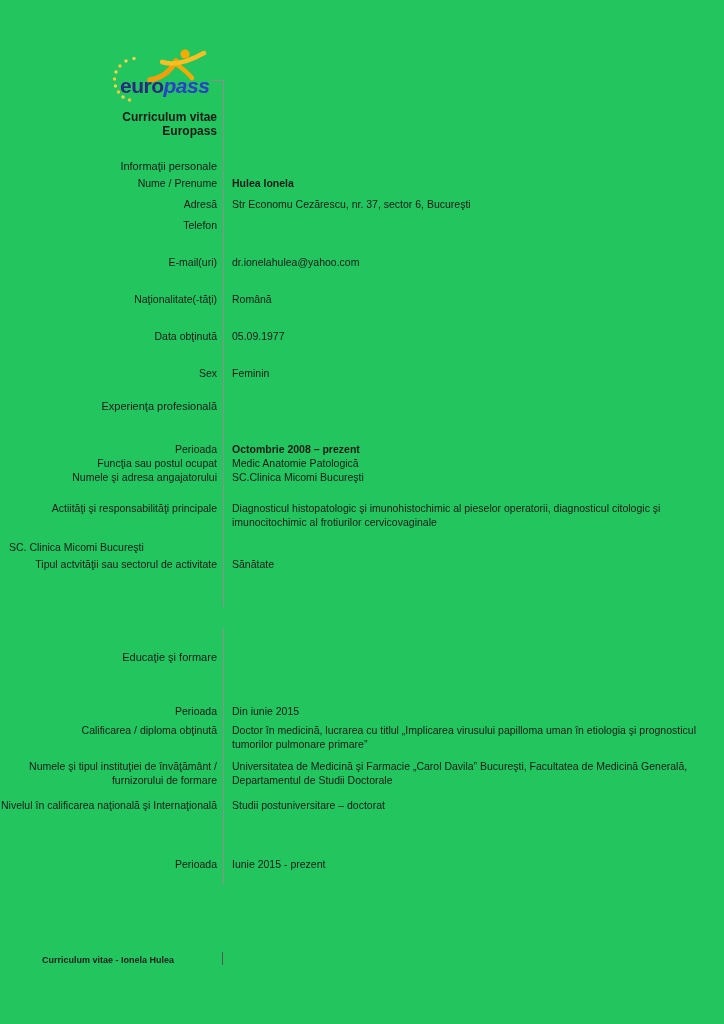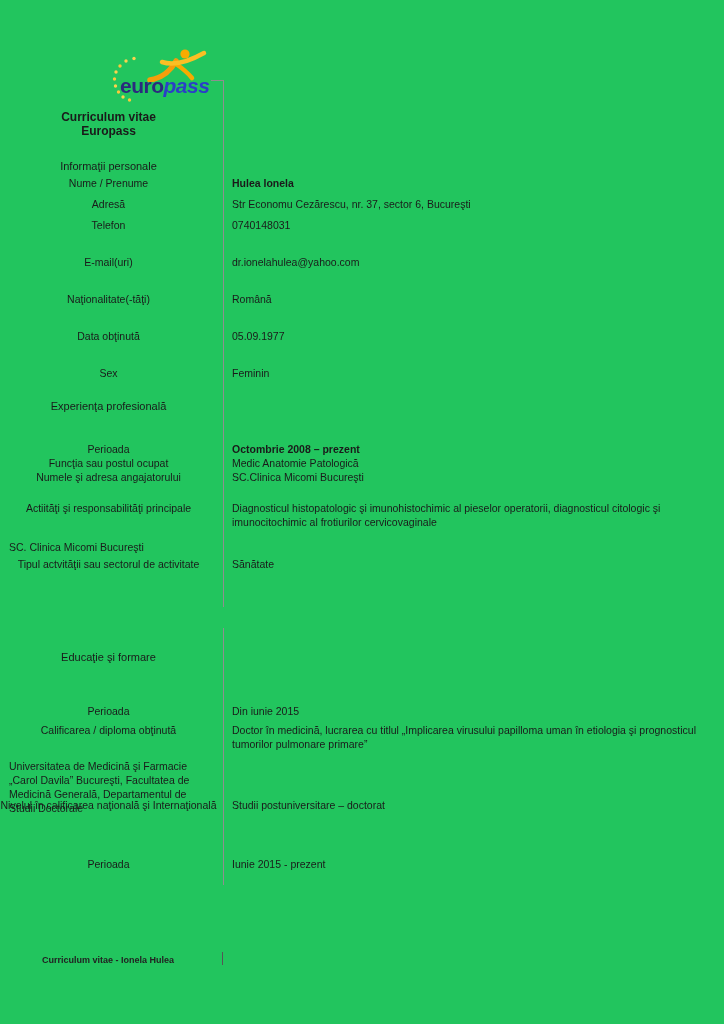--- a/index.html
+++ b/index.html
@@ -26,7 +26,7 @@
 
   
   .row { position:absolute; left:0; width:724px; display:grid; grid-template-columns:223px 1fr; }
-  .cell-label { text-align:center; padding-right:6px; }
+  .cell-label { text-align:right; padding-right:6px; }
   .cell-value { padding-left:9px; padding-right:22px; }
   .bold { font-weight:bold; }
   .heading { font-weight:normal; font-size:11px; }

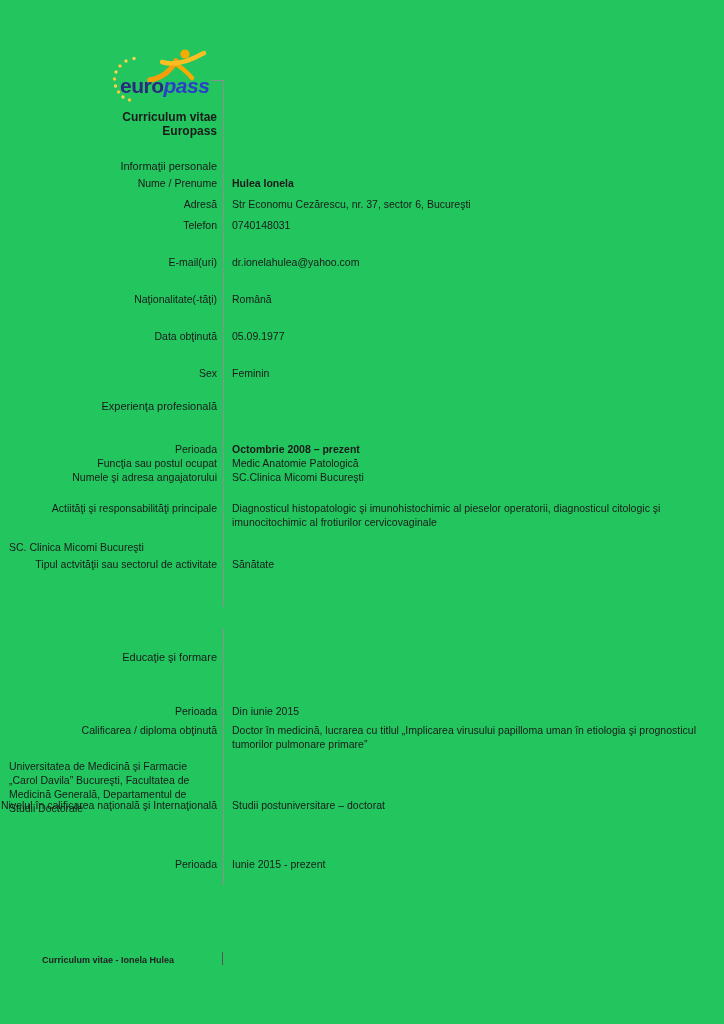--- a/index.html
+++ b/index.html
@@ -89,7 +89,6 @@
   </div>
   <div class="row" style="top:218px">
     <div class="cell-label">Telefon</div>
-    <div class="cell-value">0740148031</div>
   </div>
   <div class="row" style="top:255px">
     <div class="cell-label">E-mail(uri)</div>

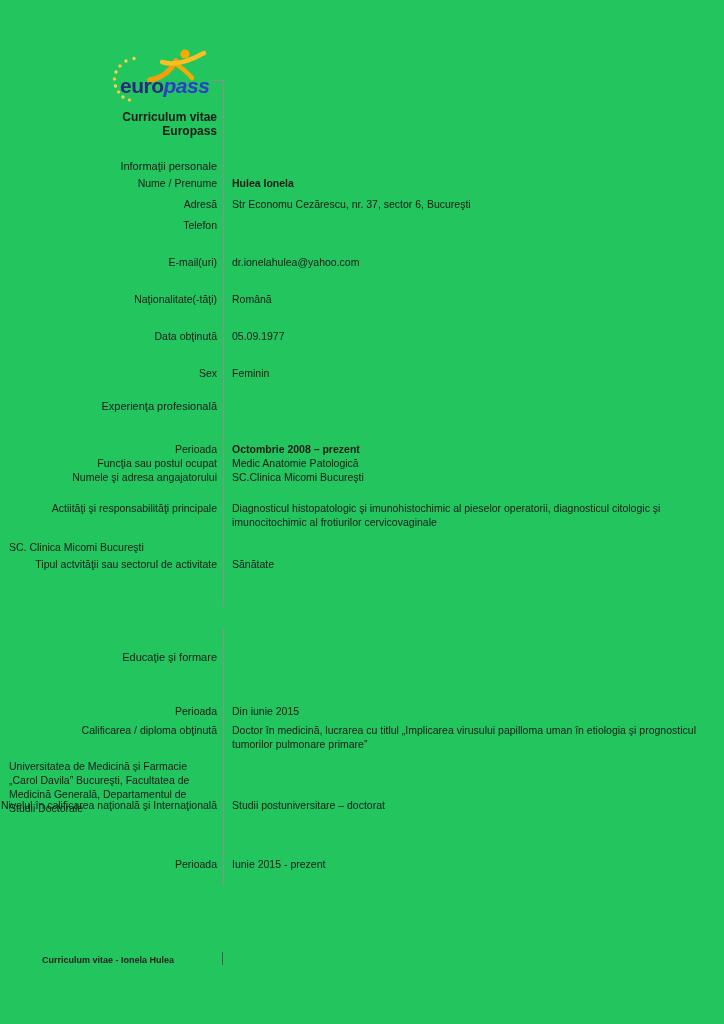--- a/index.html
+++ b/index.html
@@ -148,6 +148,7 @@
     <div class="cell-value">Doctor în medicină, lucrarea cu titlul „Implicarea virusului papilloma uman în etiologia şi prognosticul tumorilor pulmonare primare”</div>
   </div>
   <div class="row" style="top:759px">
+    <div class="cell-label">Numele şi tipul instituţiei de învăţământ / furnizorului de formare</div>
     <div class="cell-value">Universitatea de Medicină şi Farmacie „Carol Davila” Bucureşti, Facultatea de Medicină Generală, Departamentul de Studii Doctorale</div>
   </div>
   <div class="row" style="top:798px">

